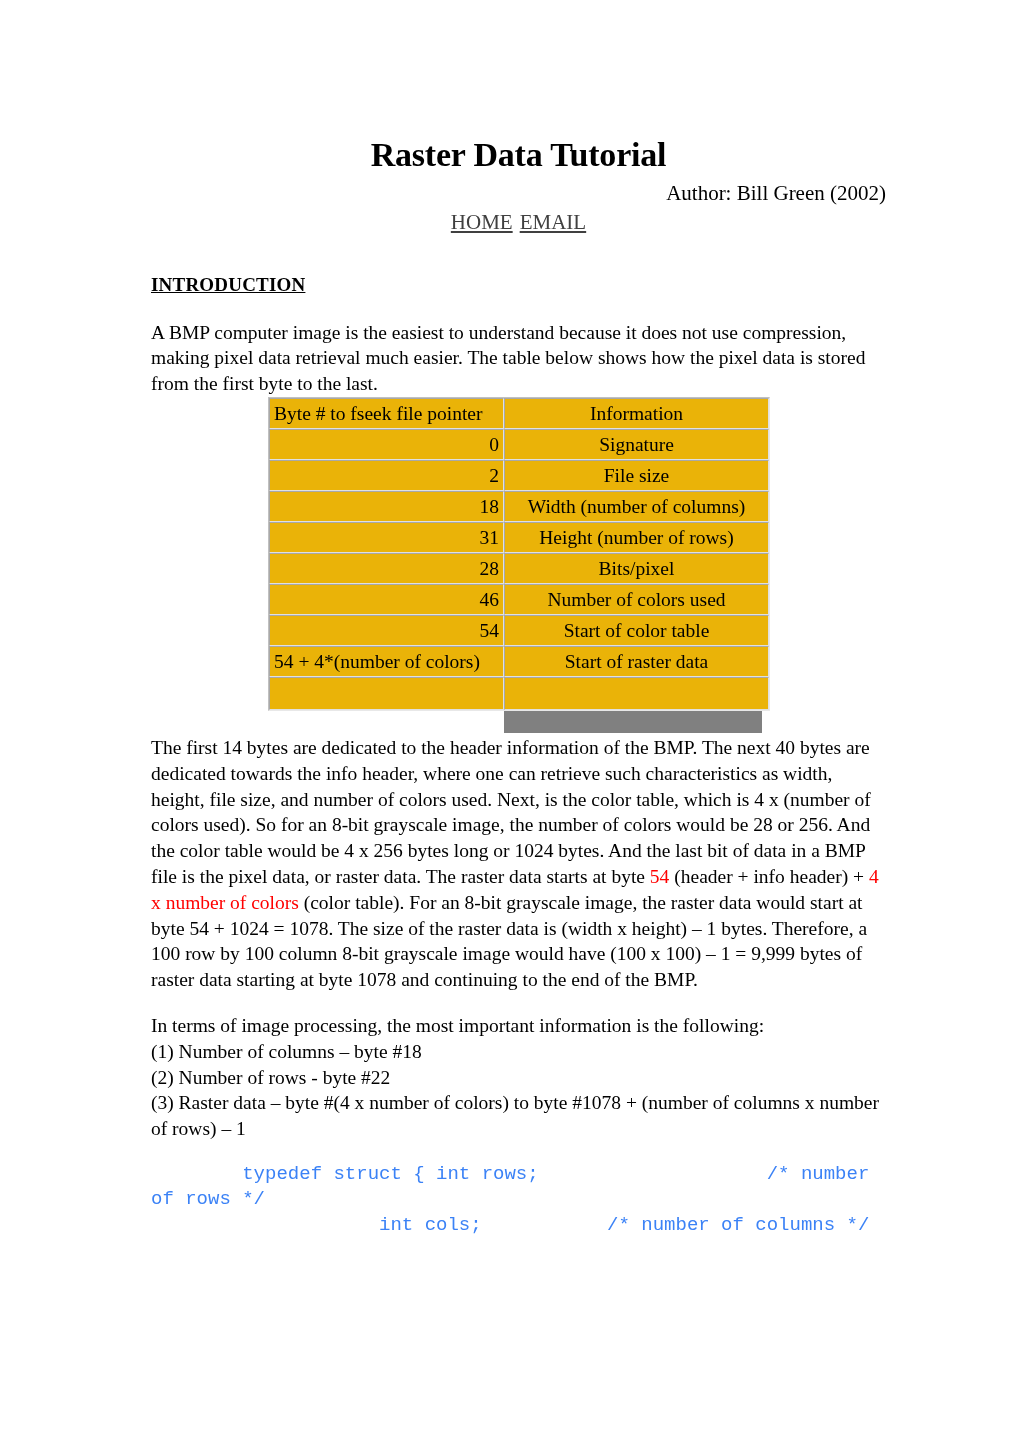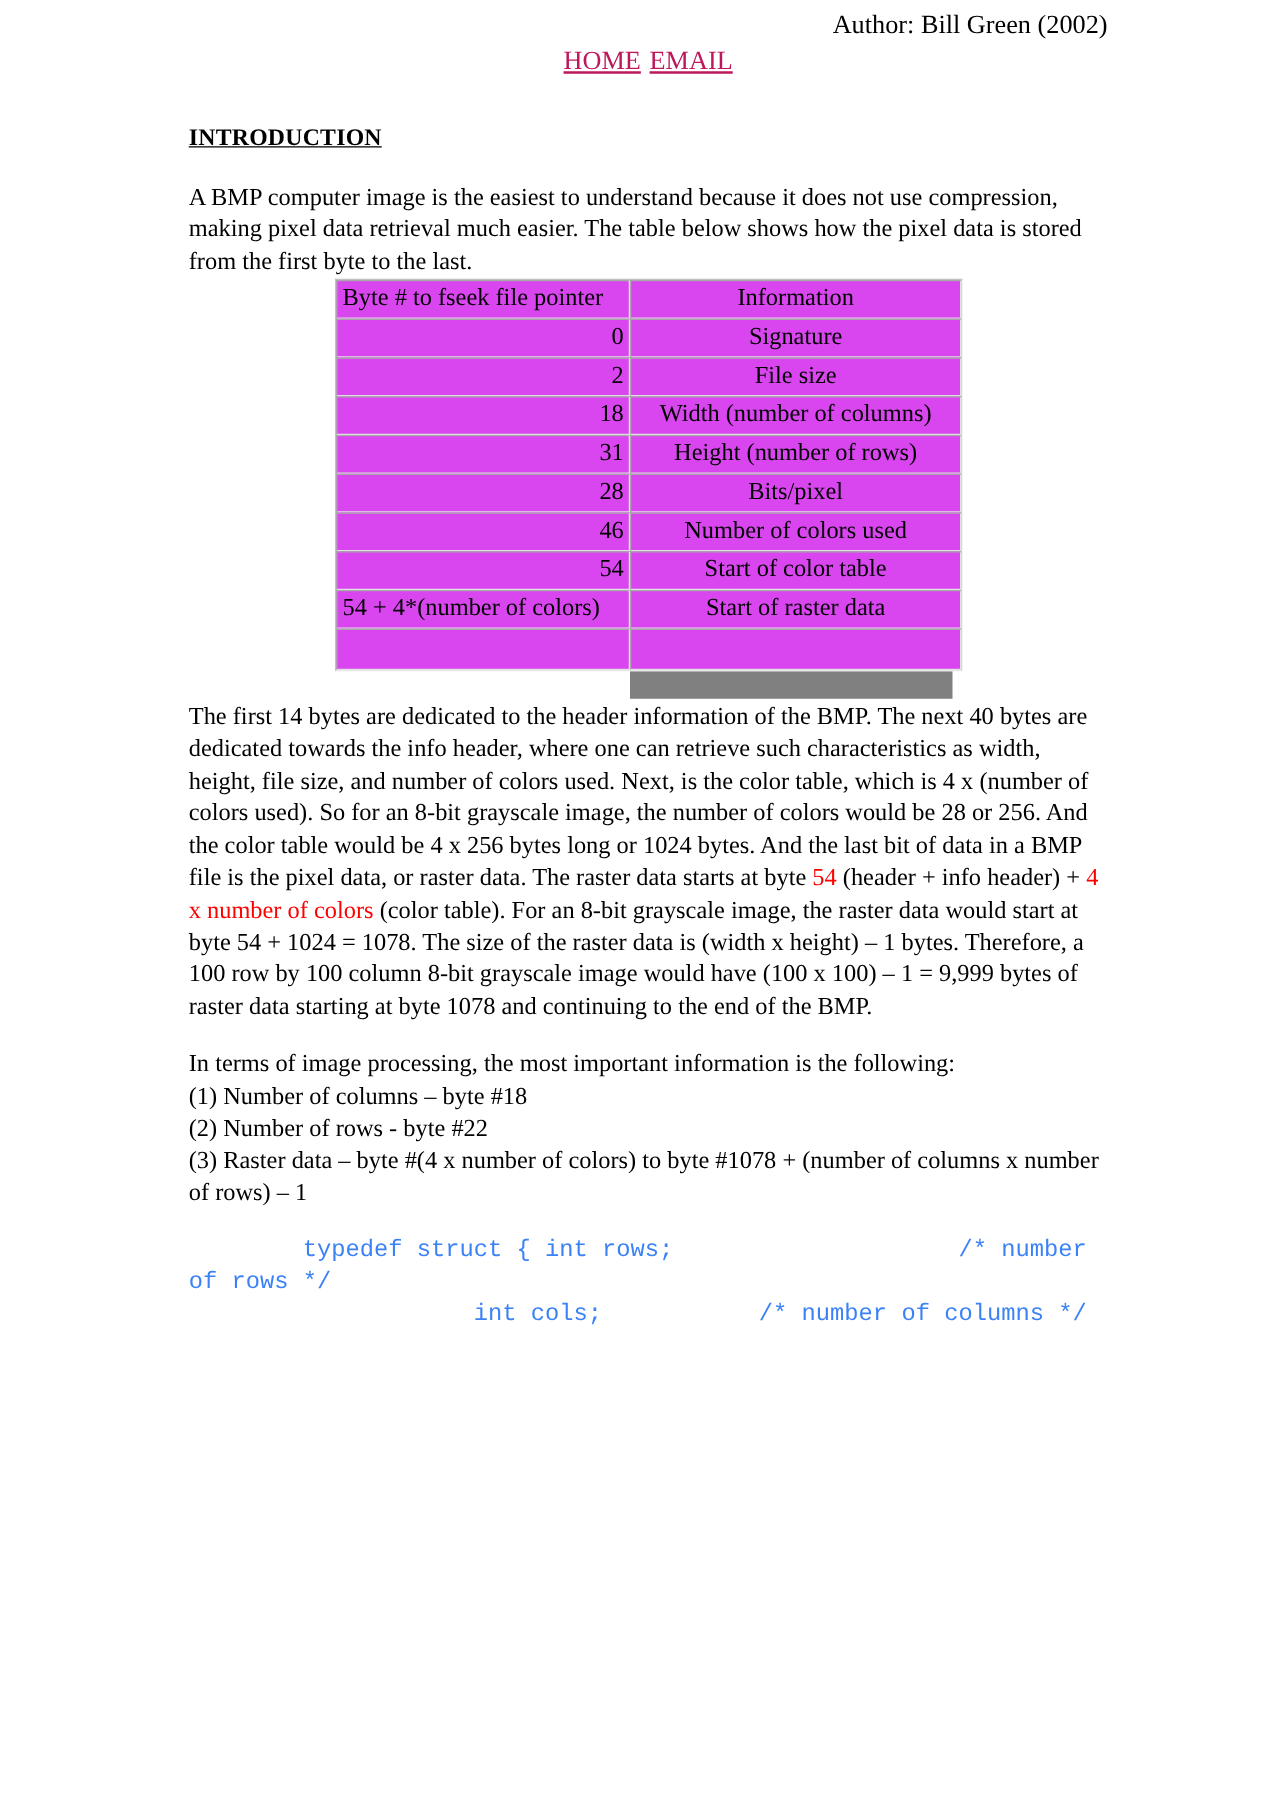--- a/index.html
+++ b/index.html
@@ -140,6 +140,7 @@
 
 <div class="page">
 
+  <h1 class="doc-title">Raster Data Tutorial</h1>
 
   <div class="doc-author">Author: Bill Green (2002)</div>
 

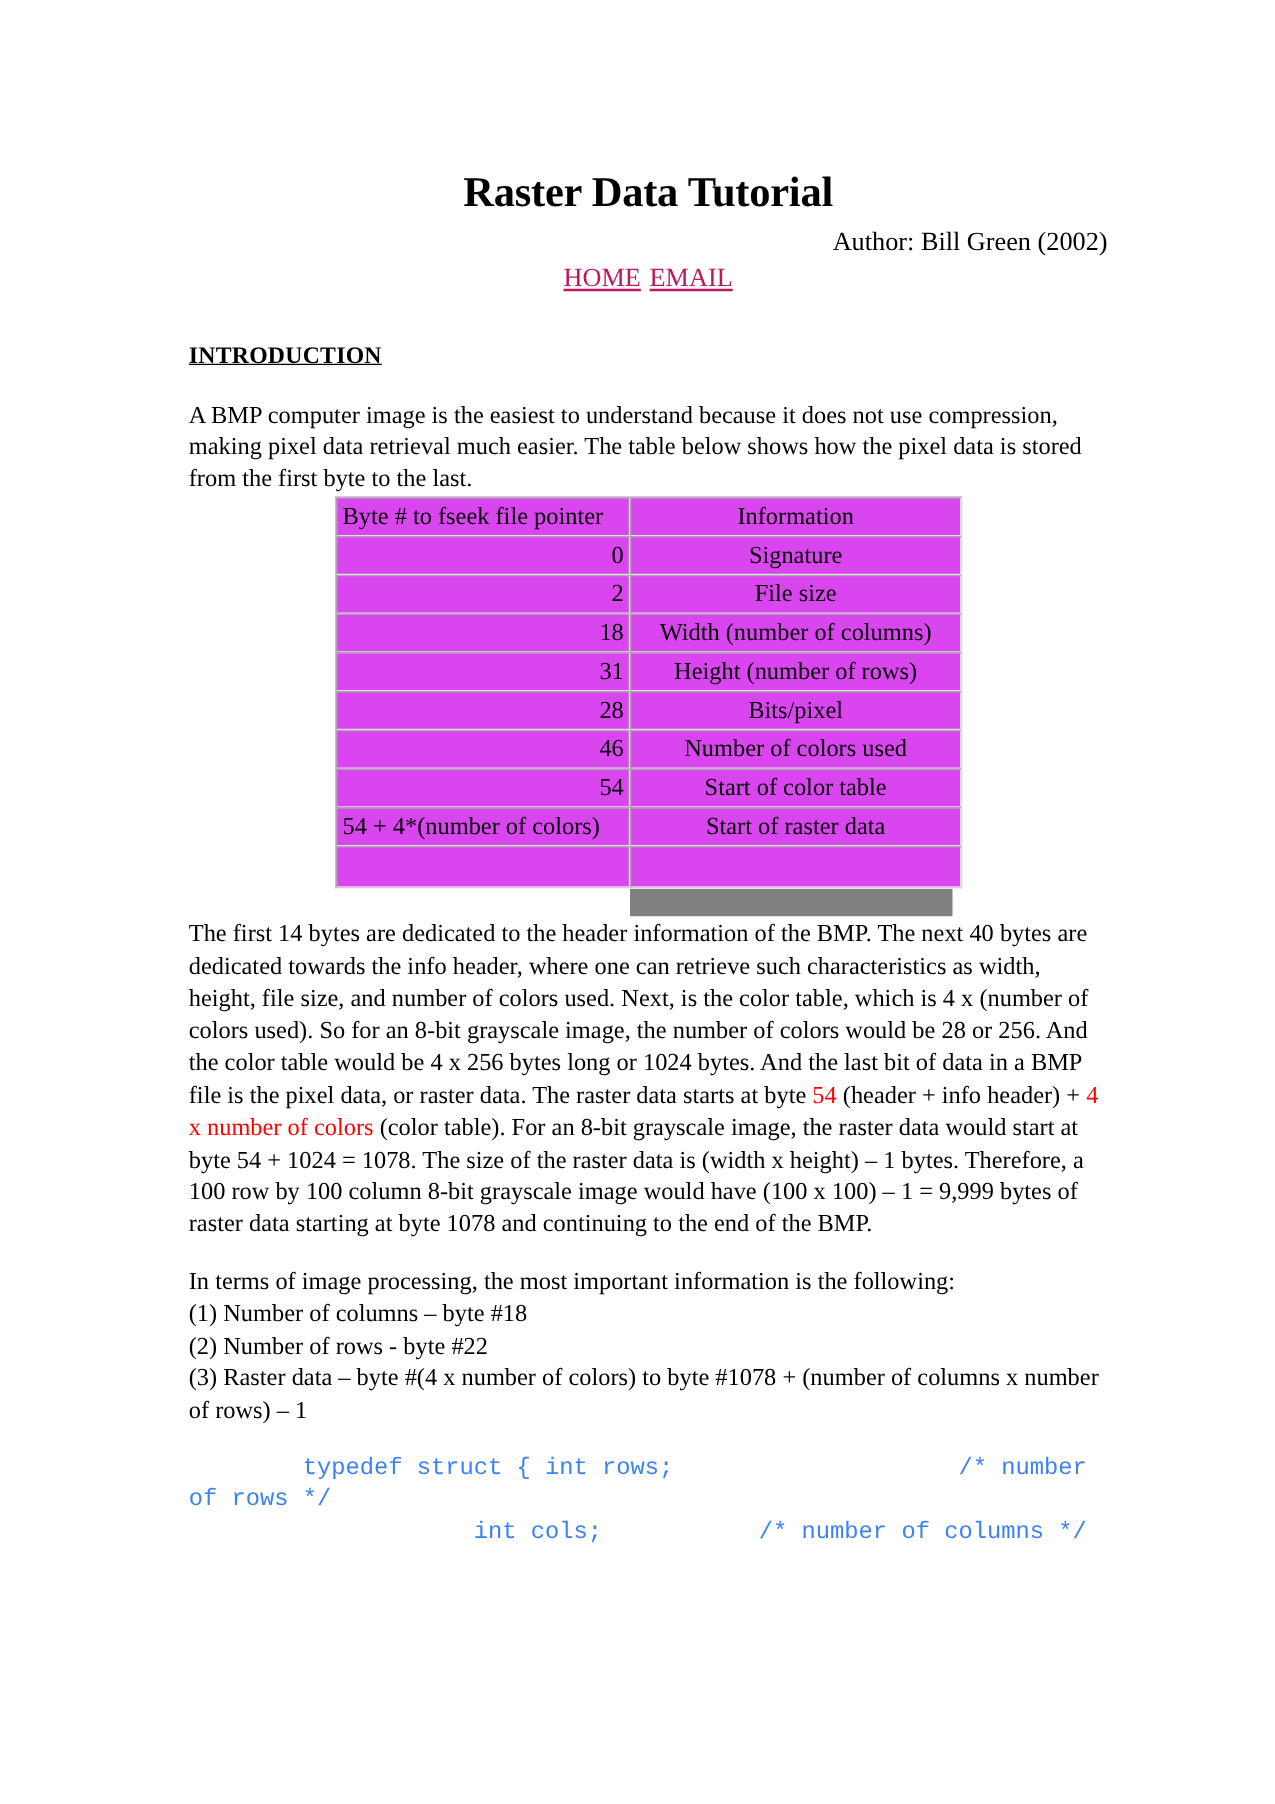--- a/index.html
+++ b/index.html
@@ -47,7 +47,7 @@
     margin-top: 2px;
   }
   .doc-links a {
-    color: #be185d;
+    color: #404040;
     text-decoration: underline;
   }
   .doc-links .gap { display: inline-block; width: 7px; }

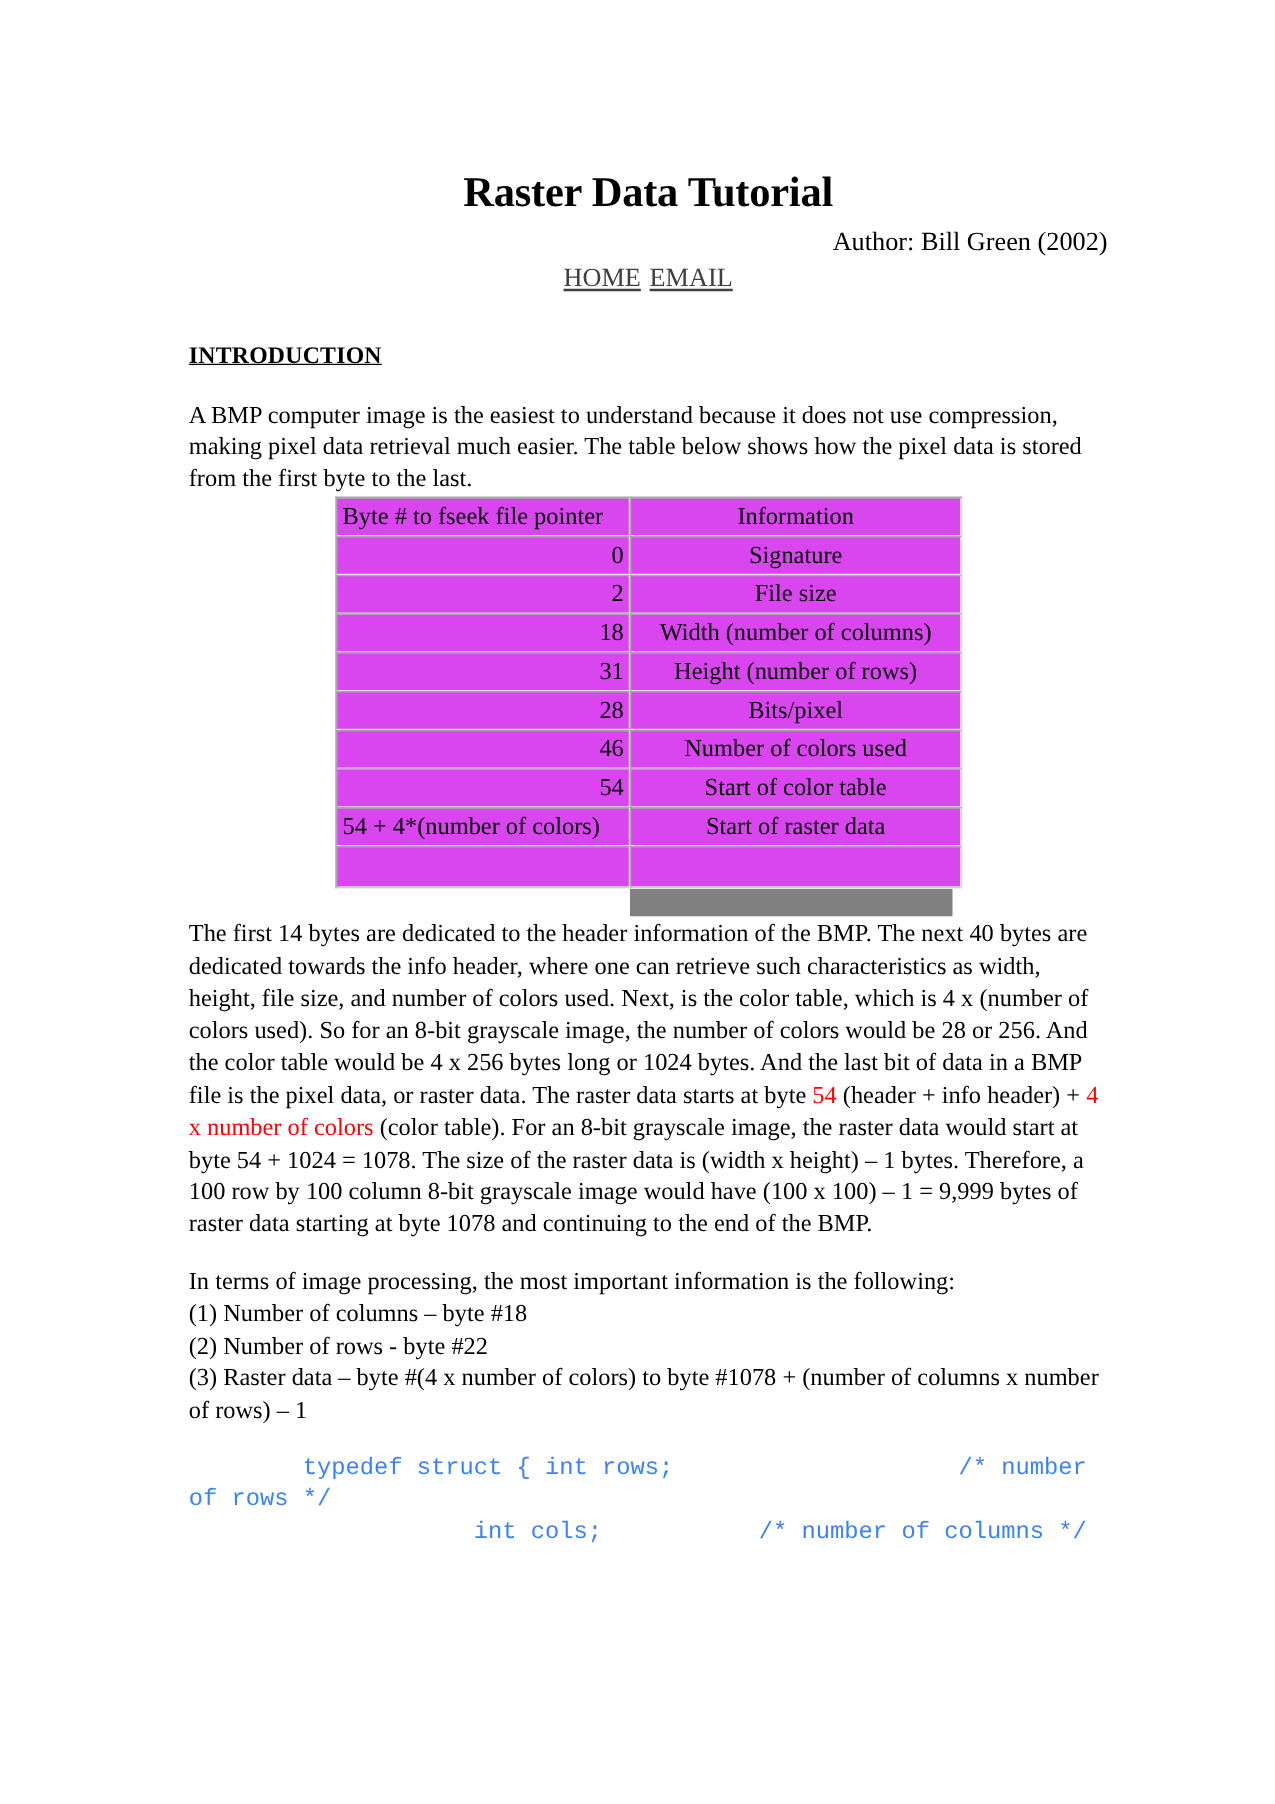--- a/index.html
+++ b/index.html
@@ -106,7 +106,7 @@
     line-height: 23px;
     height: 24px;
     vertical-align: middle;
-    background: #d946ef;
+    background: #eab308;
   }
   table.bmp-table td.col-byte { width: 225px; text-align: right; }
   table.bmp-table td.col-byte.left { text-align: left; }

